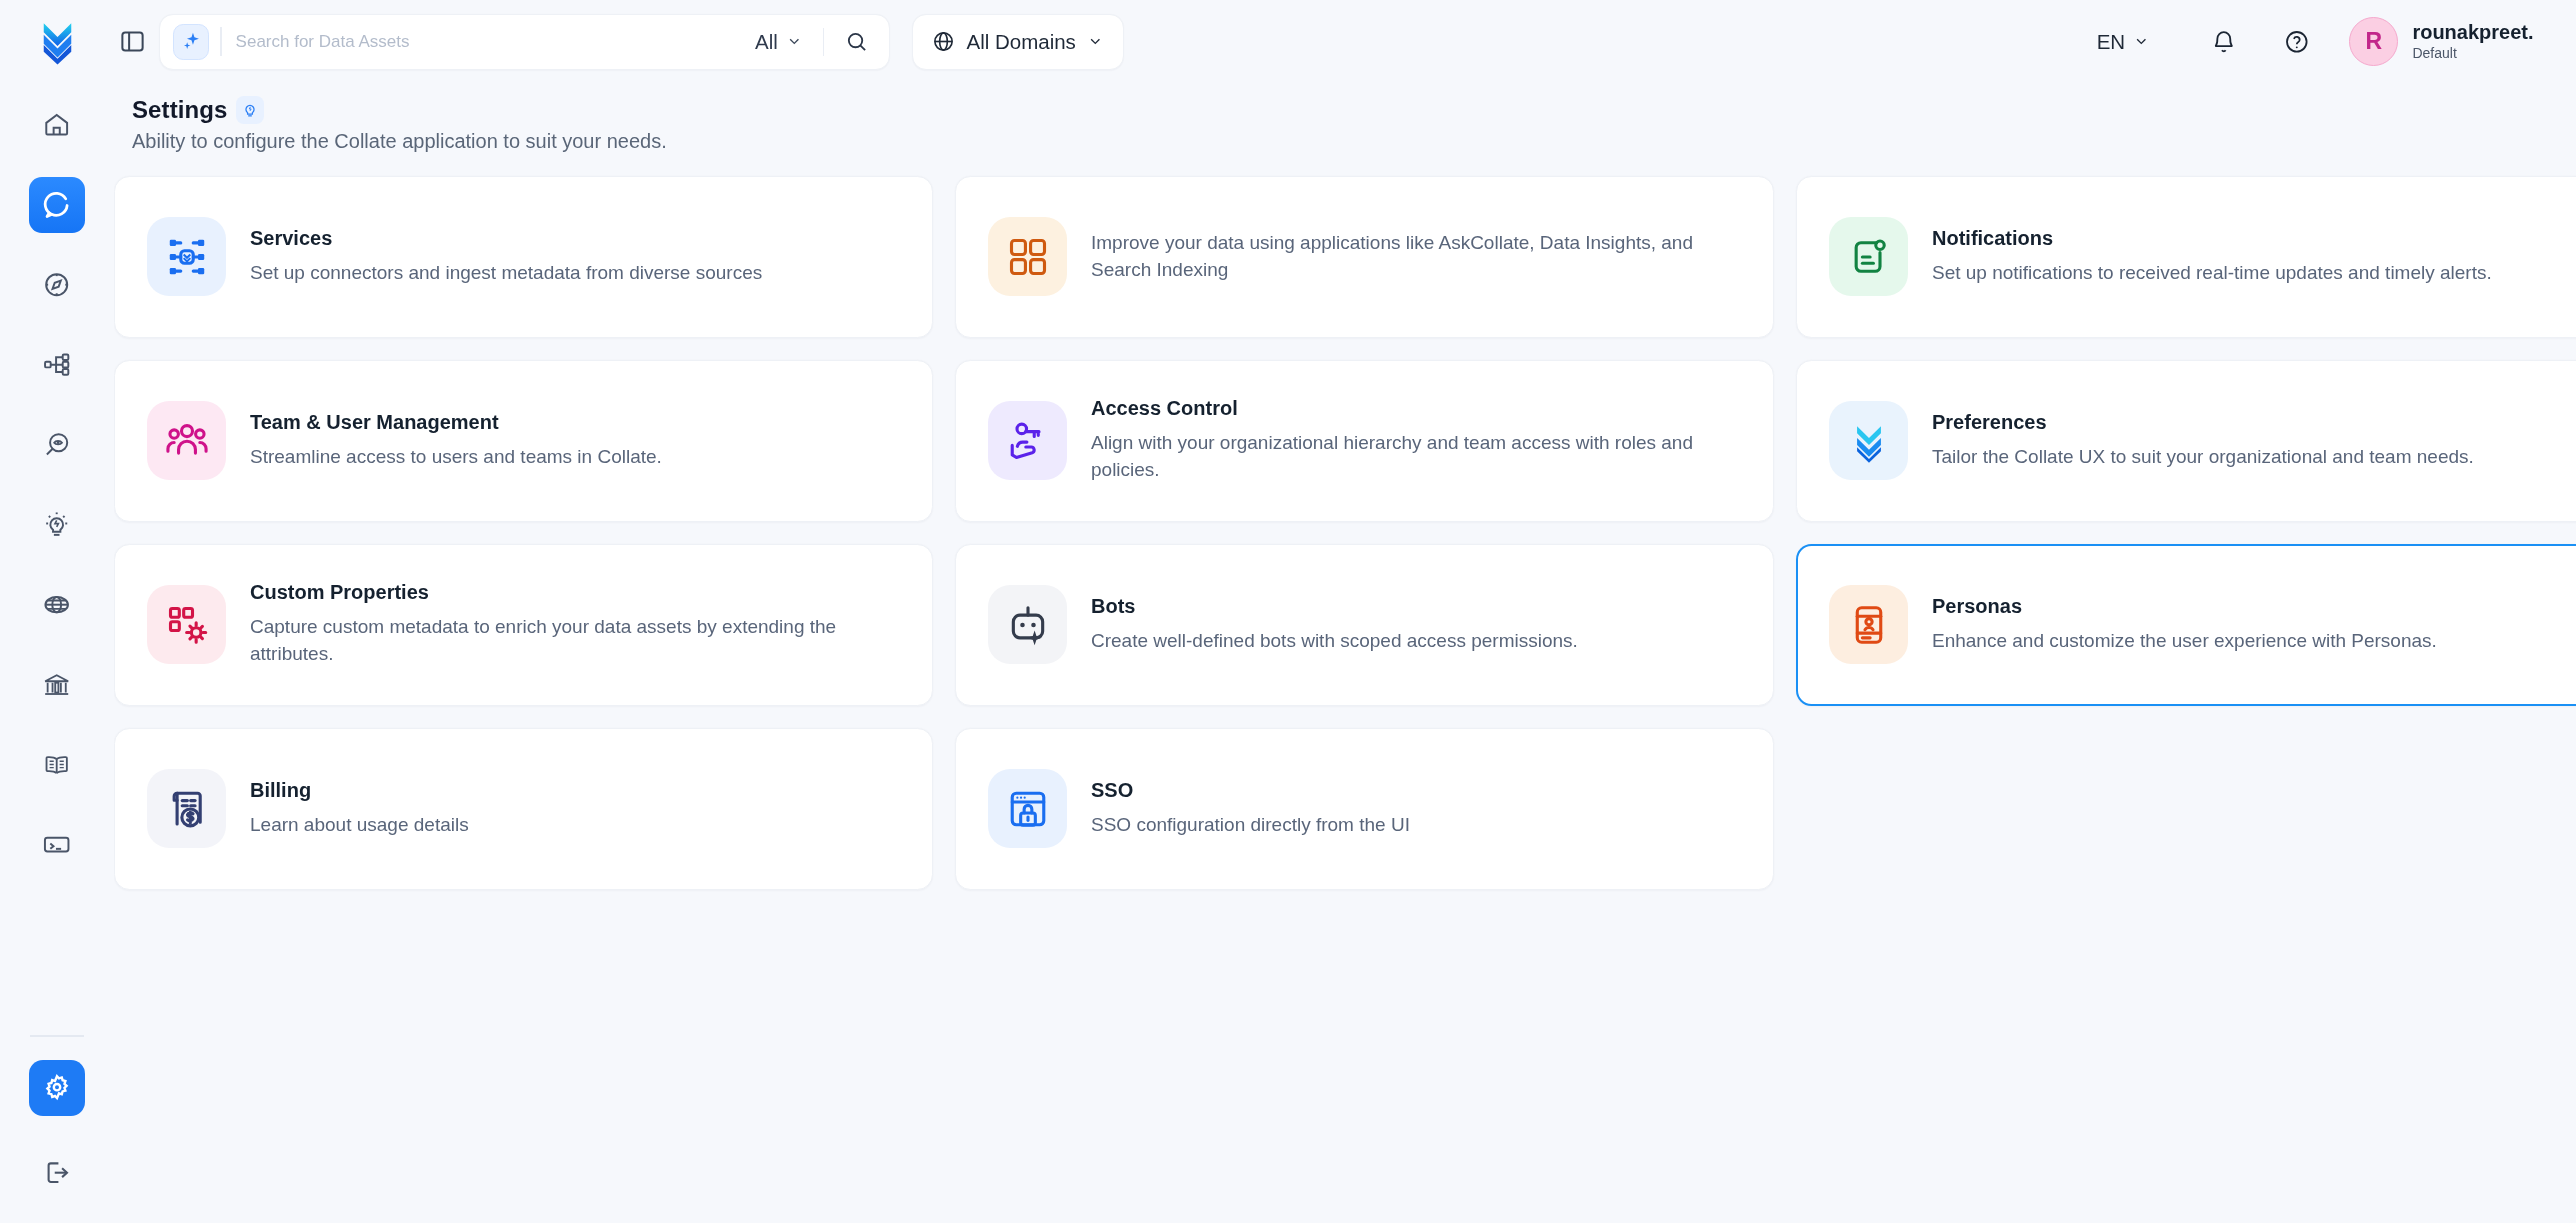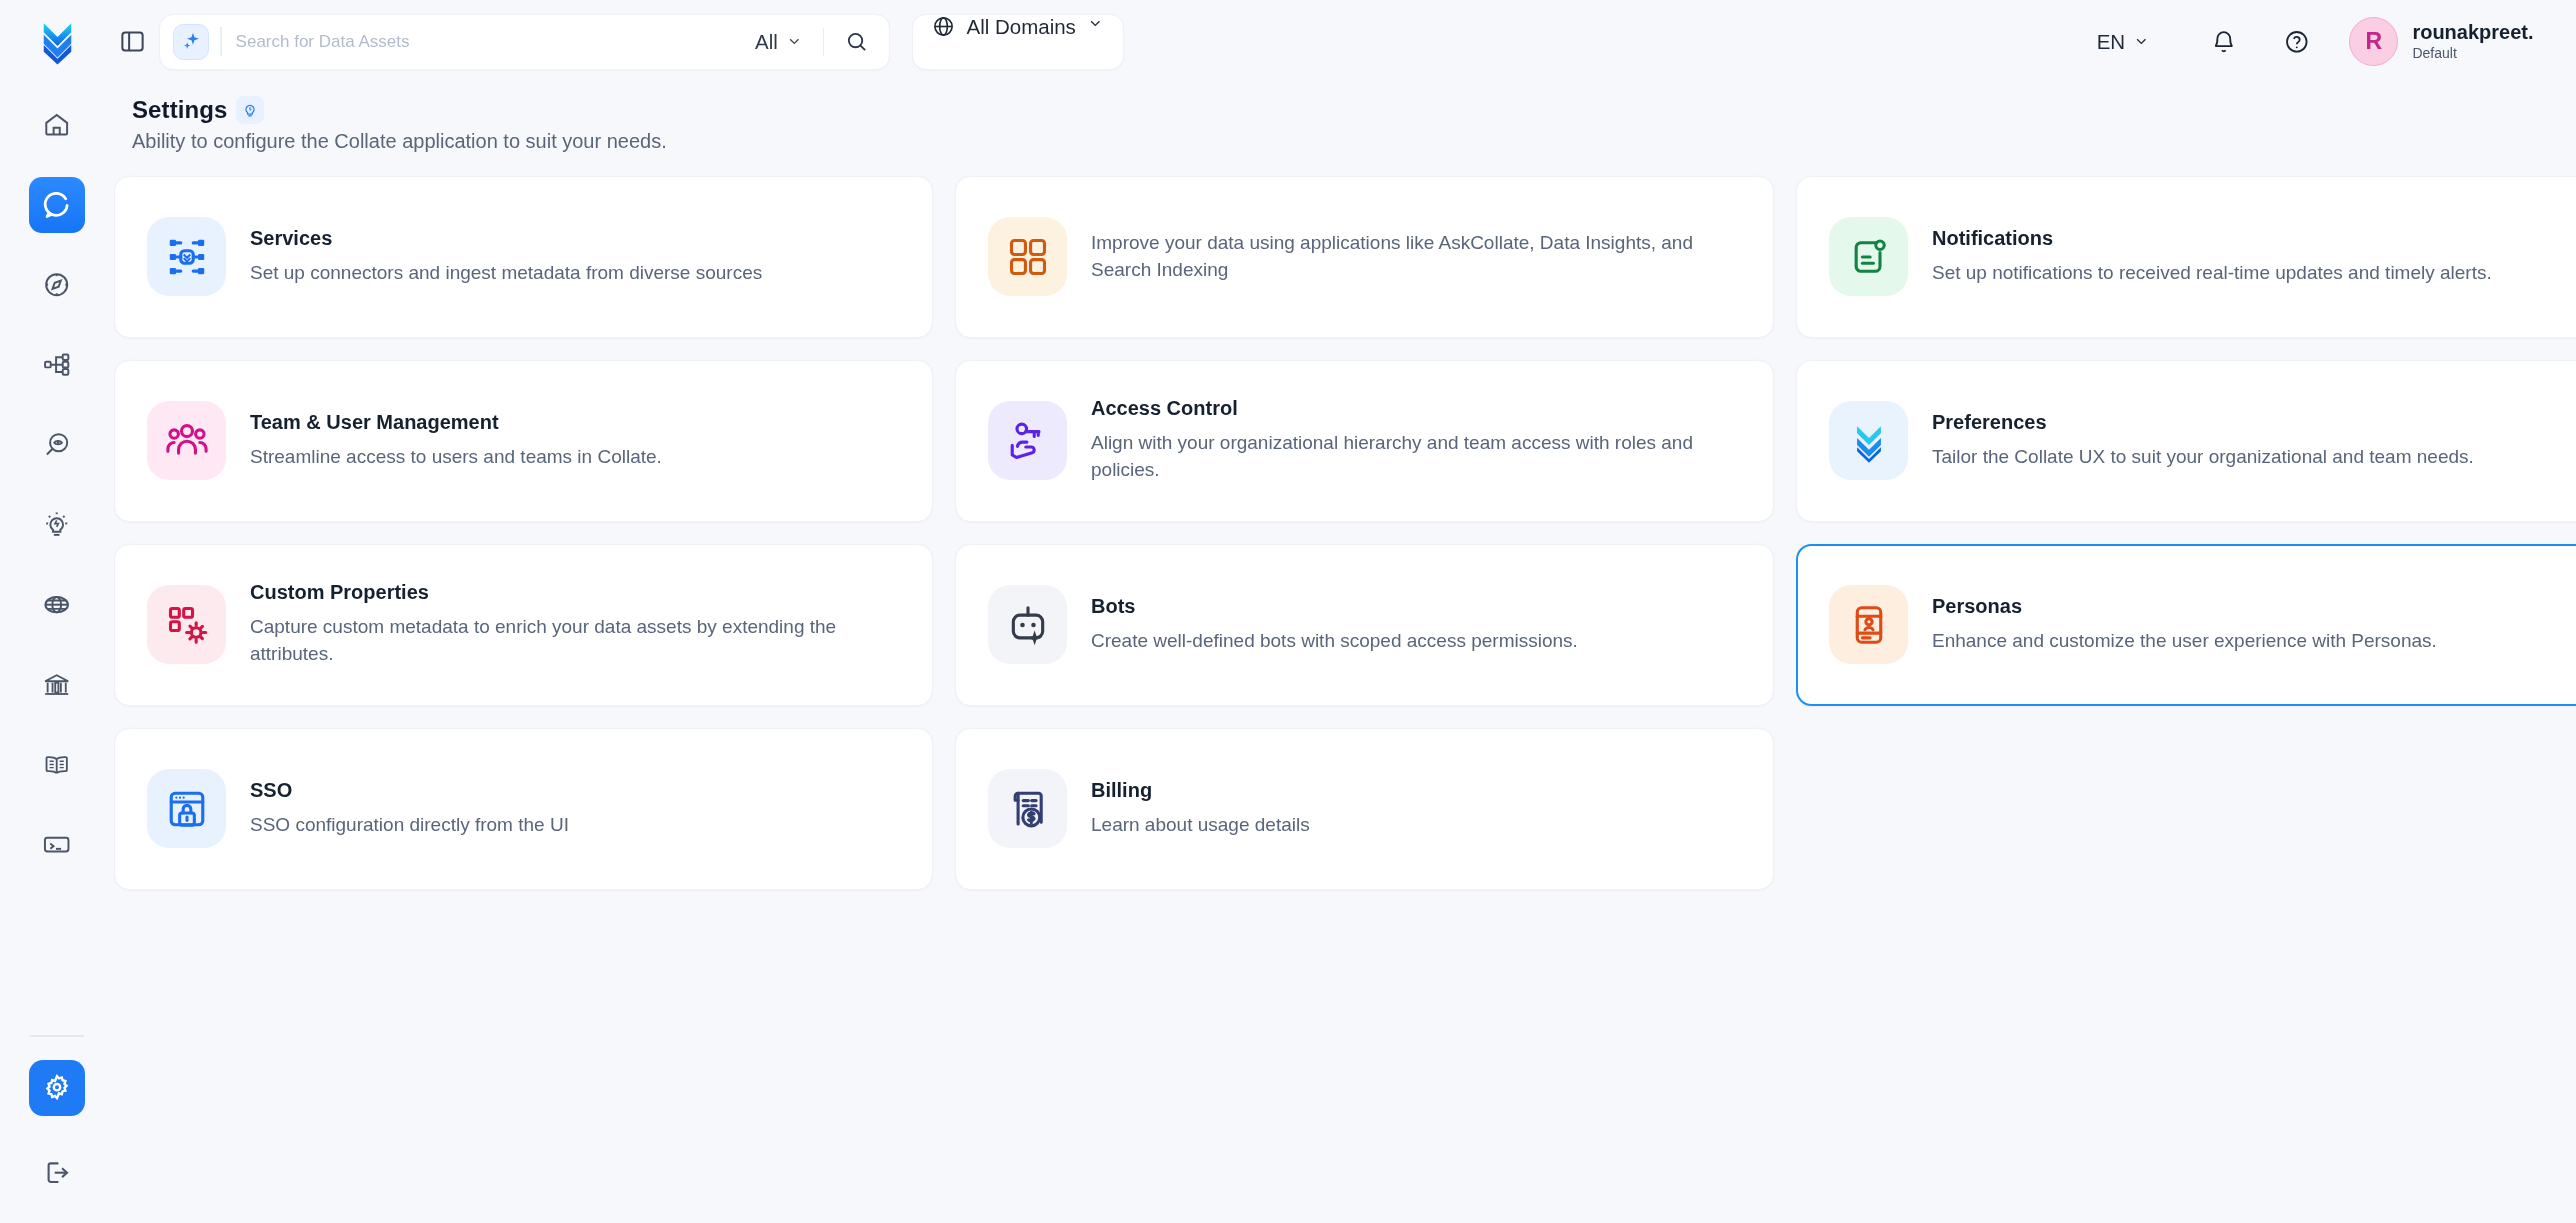--- a/index.html
+++ b/index.html
@@ -56,7 +56,7 @@
   .domain-btn {
     margin-left: 22px; height: 56px;
     background: #fff; border: 1.3px solid #eef1f6; border-radius: 14px;
-    display: flex; gap: 11.5px; padding: 0 19px;
+    display: flex; align-items: center; gap: 11.5px; padding: 0 19px;
     cursor: pointer; font-size: 20.5px; color: #1f2937; white-space: nowrap;
     box-shadow: 0 0.6px 1.3px rgba(20,30,60,.03);
   }

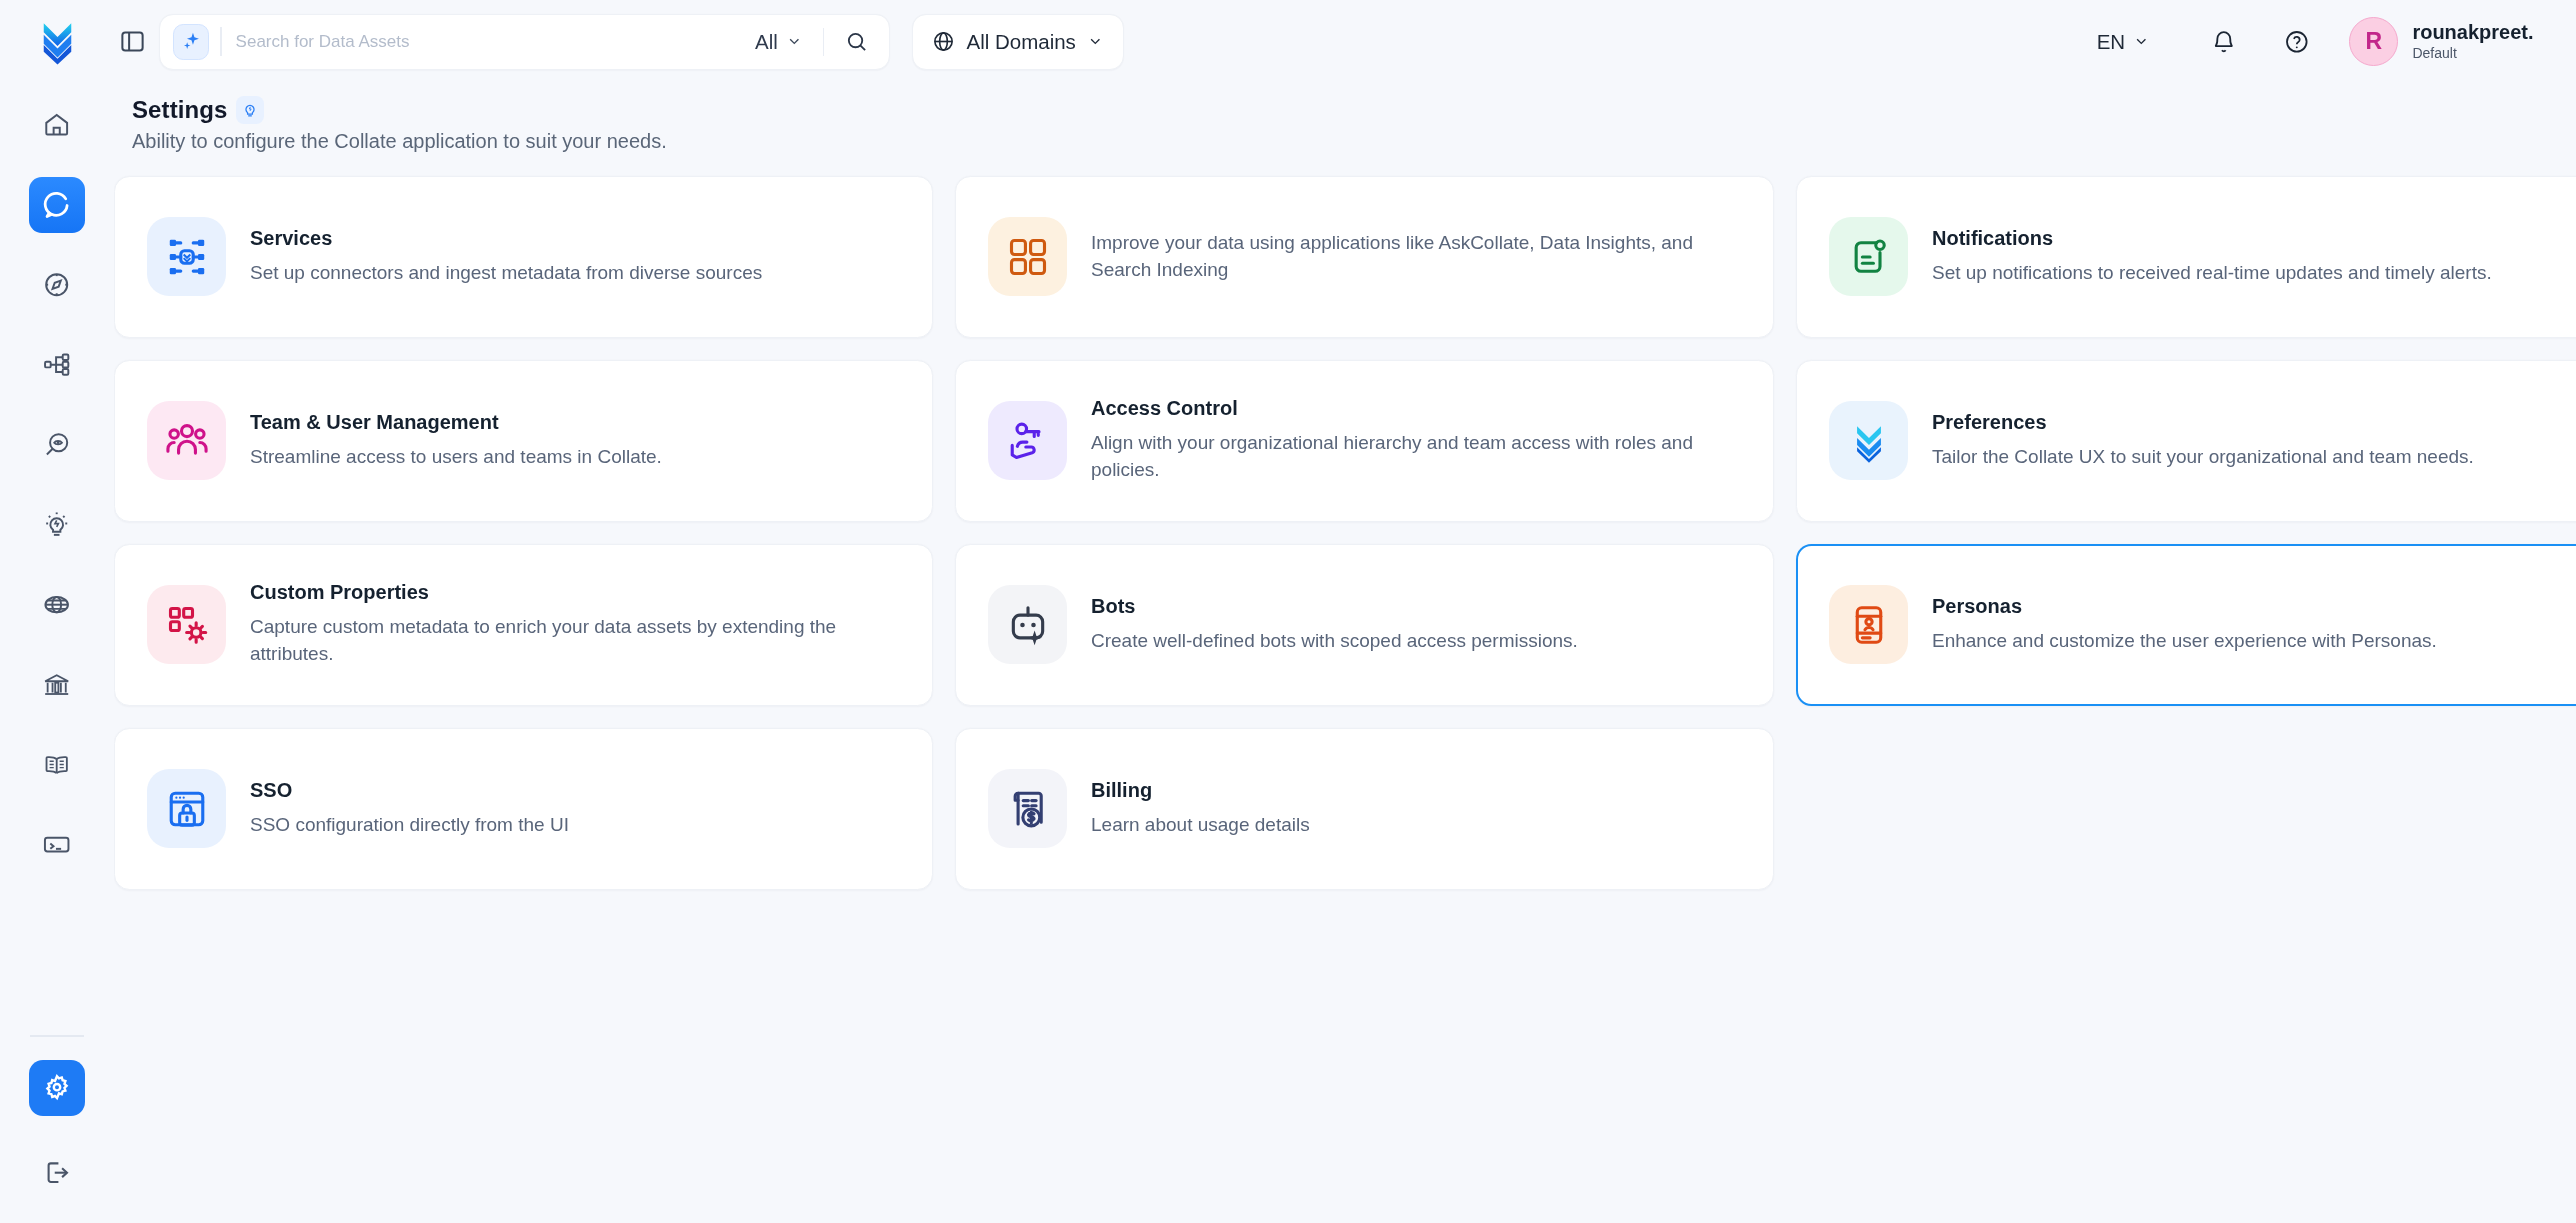--- a/index.html
+++ b/index.html
@@ -496,24 +496,6 @@
           </div>
         </div>
         <div class="card">
-          <div class="card-icon" style="background:#e8f1fe;color:#1a6ef0">
-            <svg viewBox="0 0 24 24" width="44" height="44">
-              <rect x="3.4" y="3.4" width="17.2" height="17.2" rx="2.2" fill="none" stroke="#1a6ef0" stroke-width="1.7" stroke-linecap="round" stroke-linejoin="round"></rect>
-              <line x1="3.4" y1="8.2" x2="20.6" y2="8.2" fill="none" stroke="#1a6ef0" stroke-width="1.7" stroke-linecap="round" stroke-linejoin="round"></line>
-              <circle cx="6.2" cy="5.8" r=".6" fill="#1a6ef0" stroke="none"></circle>
-              <circle cx="8.2" cy="5.8" r=".6" fill="#1a6ef0" stroke="none"></circle>
-              <circle cx="10.2" cy="5.8" r=".6" fill="#1a6ef0" stroke="none"></circle>
-              <rect x="8" y="14.2" width="8" height="6.6" rx="1.3" fill="none" stroke="#1a6ef0" stroke-width="1.7" stroke-linecap="round" stroke-linejoin="round"></rect>
-              <path d="M9.9 14.2v-2.1a2.1 2.1 0 0 1 4.2 0v2.1" fill="none" stroke="#1a6ef0" stroke-width="1.7" stroke-linecap="round" stroke-linejoin="round"></path>
-              <line x1="12" y1="16.4" x2="12" y2="18.2" fill="none" stroke="#1a6ef0" stroke-width="1.7" stroke-linecap="round" stroke-linejoin="round"></line>
-            </svg>
-          </div>
-          <div class="card-body">
-            <div class="card-title">SSO</div>
-            <div class="card-desc">SSO configuration directly from the UI</div>
-          </div>
-        </div>
-        <div class="card">
           <div class="card-icon" style="background:#f3f4f9;color:#333f72">
             <svg viewBox="0 0 24 24" width="44" height="44">
               <path d="M6.6 3.4h11.2a1.4 1.4 0 0 1 1.4 1.4v14.4" fill="none" stroke="#333f72" stroke-width="1.7" stroke-linecap="round" stroke-linejoin="round"></path>
@@ -532,6 +514,24 @@
             <div class="card-desc">Learn about usage details</div>
           </div>
         </div>
+        <div class="card">
+          <div class="card-icon" style="background:#e8f1fe;color:#1a6ef0">
+            <svg viewBox="0 0 24 24" width="44" height="44">
+              <rect x="3.4" y="3.4" width="17.2" height="17.2" rx="2.2" fill="none" stroke="#1a6ef0" stroke-width="1.7" stroke-linecap="round" stroke-linejoin="round"></rect>
+              <line x1="3.4" y1="8.2" x2="20.6" y2="8.2" fill="none" stroke="#1a6ef0" stroke-width="1.7" stroke-linecap="round" stroke-linejoin="round"></line>
+              <circle cx="6.2" cy="5.8" r=".6" fill="#1a6ef0" stroke="none"></circle>
+              <circle cx="8.2" cy="5.8" r=".6" fill="#1a6ef0" stroke="none"></circle>
+              <circle cx="10.2" cy="5.8" r=".6" fill="#1a6ef0" stroke="none"></circle>
+              <rect x="8" y="14.2" width="8" height="6.6" rx="1.3" fill="none" stroke="#1a6ef0" stroke-width="1.7" stroke-linecap="round" stroke-linejoin="round"></rect>
+              <path d="M9.9 14.2v-2.1a2.1 2.1 0 0 1 4.2 0v2.1" fill="none" stroke="#1a6ef0" stroke-width="1.7" stroke-linecap="round" stroke-linejoin="round"></path>
+              <line x1="12" y1="16.4" x2="12" y2="18.2" fill="none" stroke="#1a6ef0" stroke-width="1.7" stroke-linecap="round" stroke-linejoin="round"></line>
+            </svg>
+          </div>
+          <div class="card-body">
+            <div class="card-title">SSO</div>
+            <div class="card-desc">SSO configuration directly from the UI</div>
+          </div>
+        </div>
         <div class="card empty"></div>
       </div>
 

